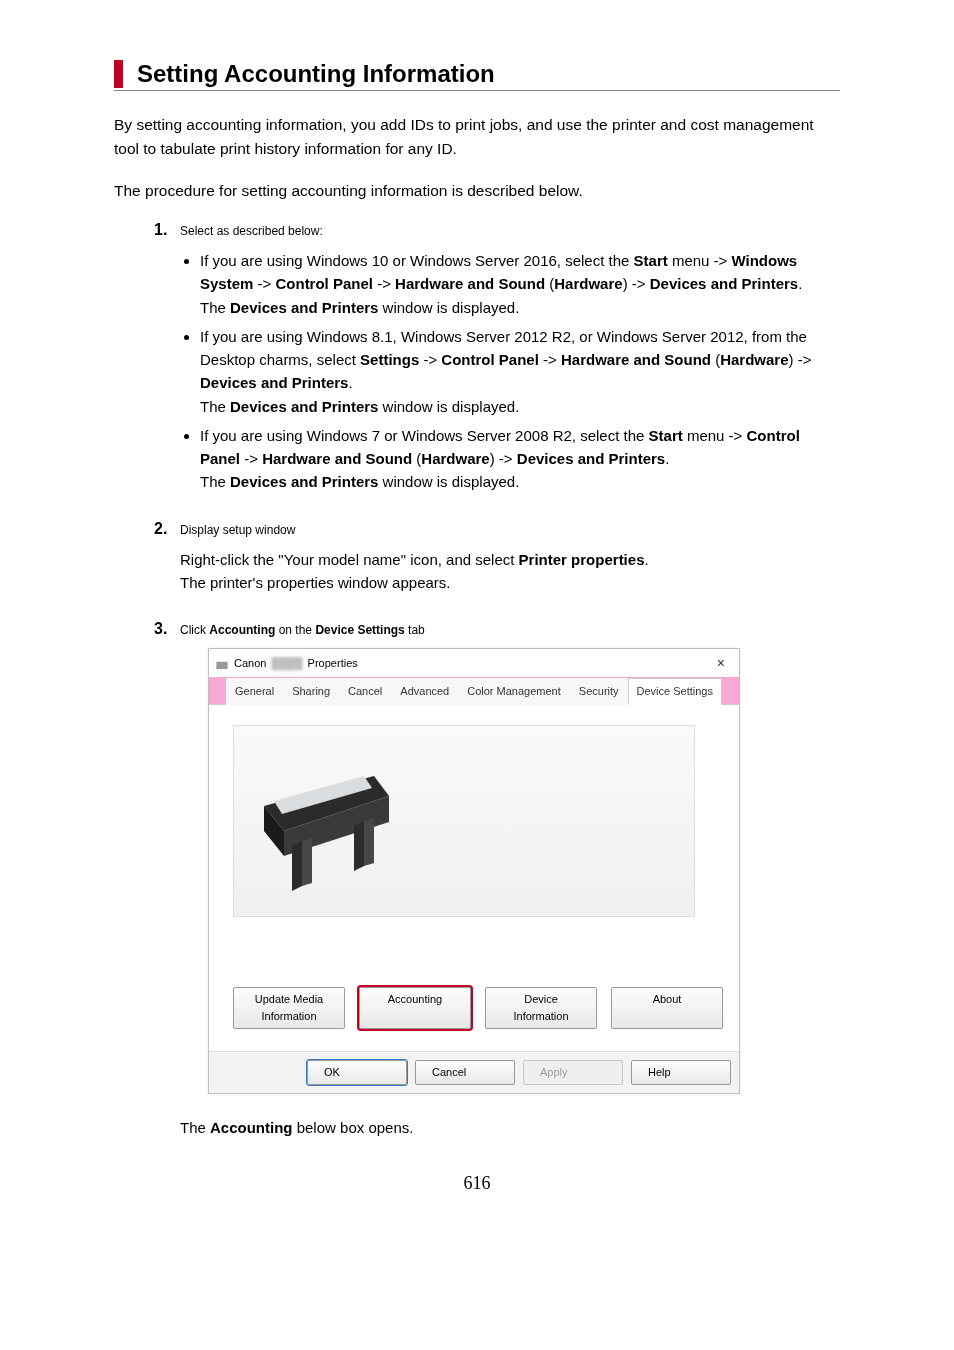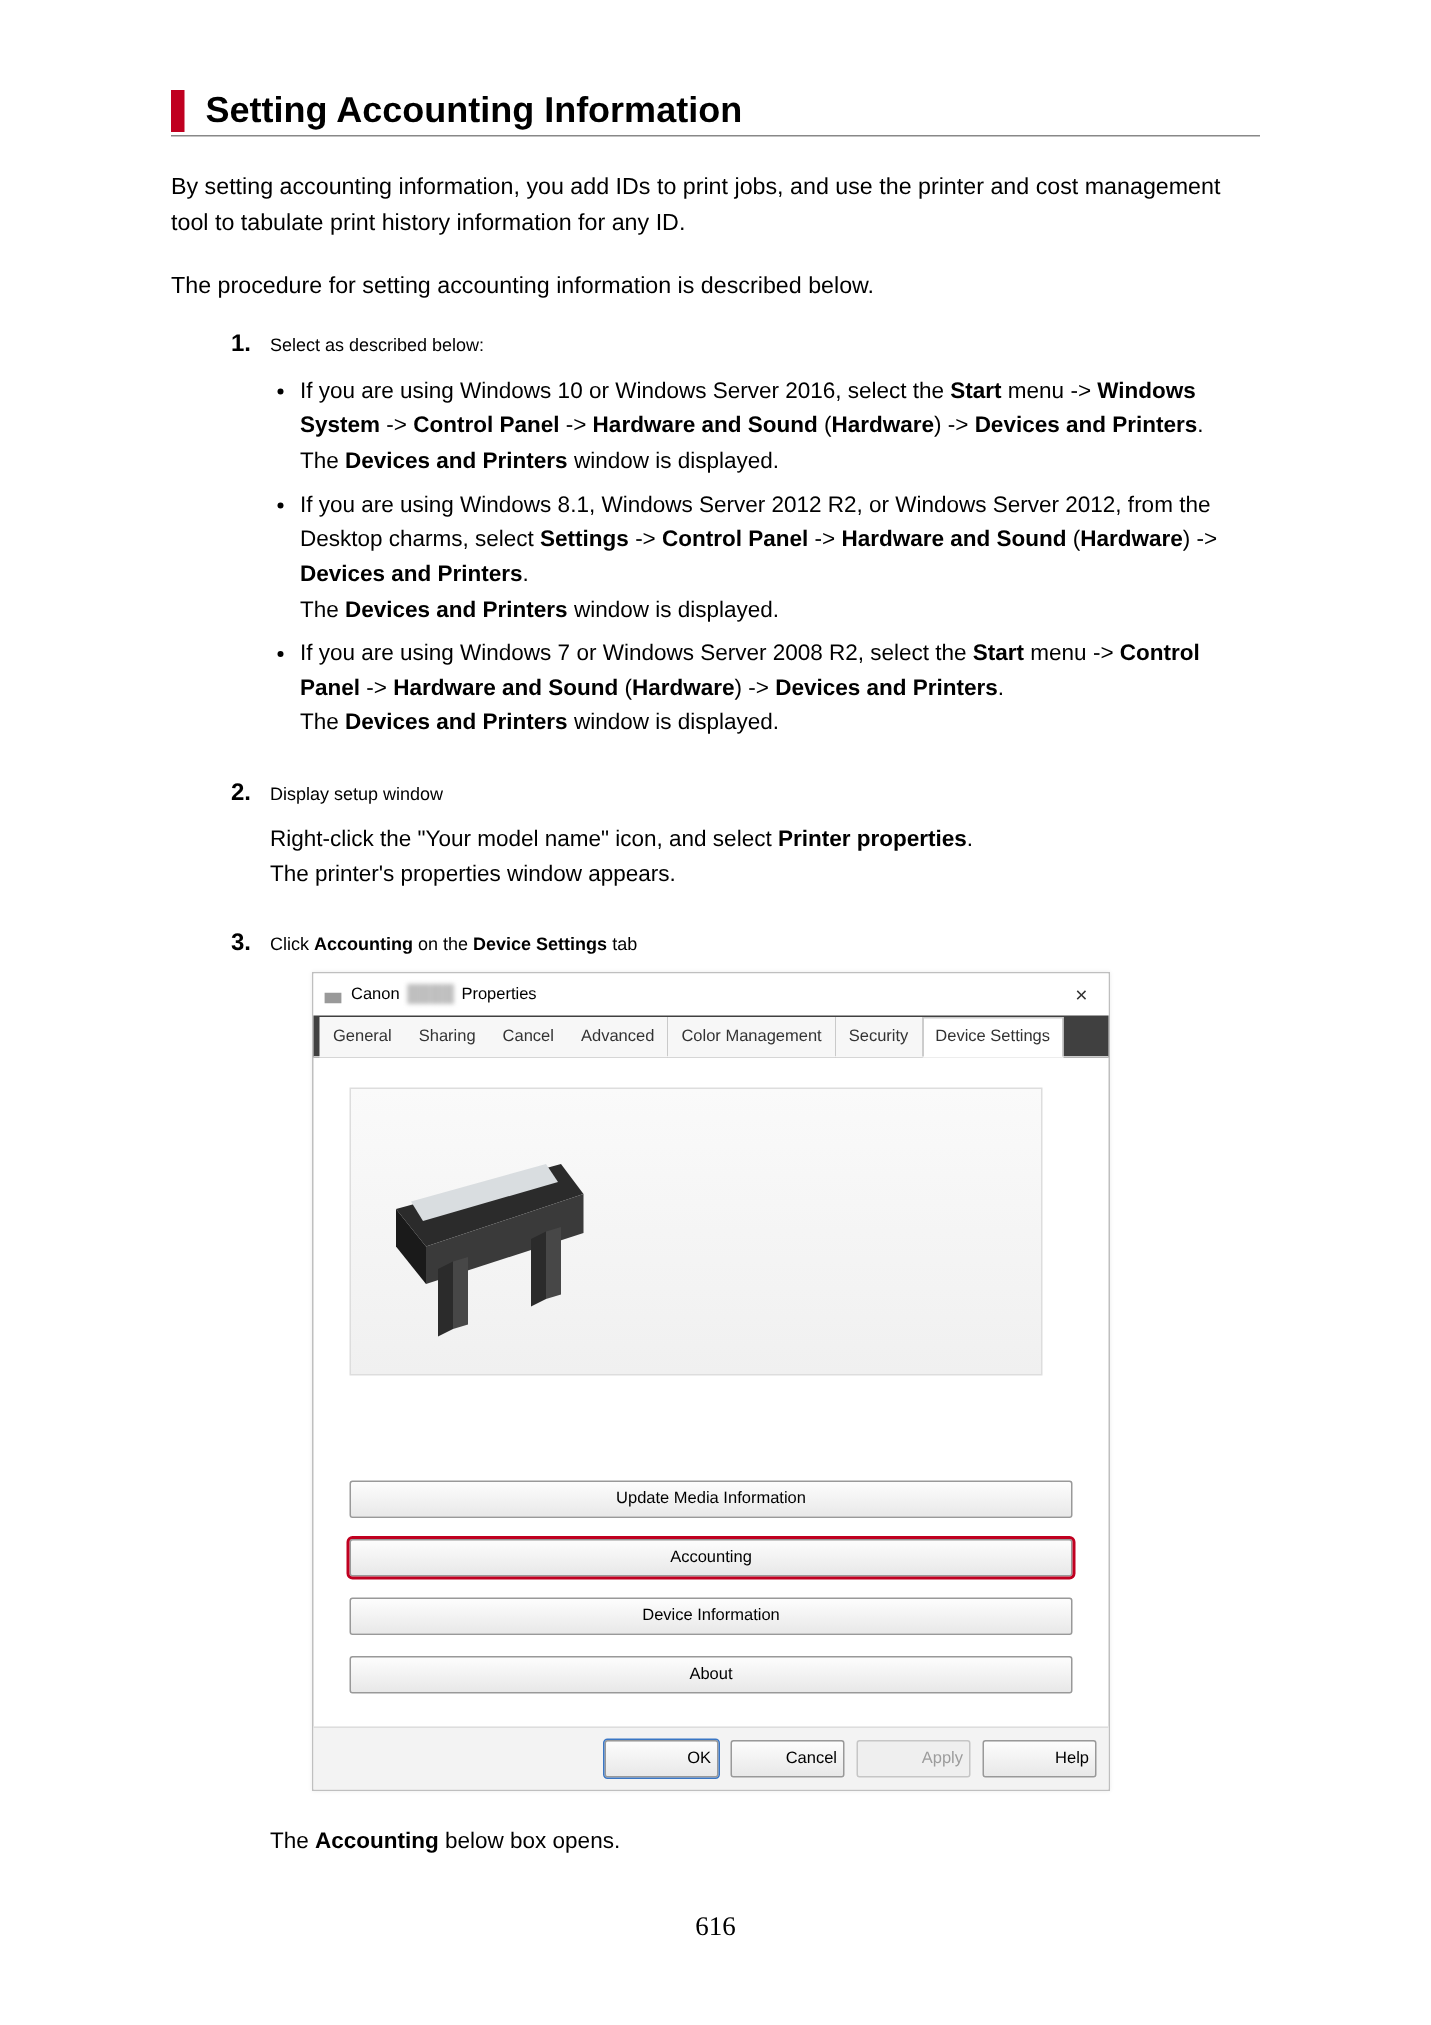--- a/index.html
+++ b/index.html
@@ -102,8 +102,9 @@
     gap: 0;
     padding: 0 4px;
     border-bottom: 1px solid #ccc;
-    background: #404040;
+    background: #f9a8d4;
     font-size: 11px;
+    justify-content: center;
   }
   .tab {
     padding: 4px 8px;

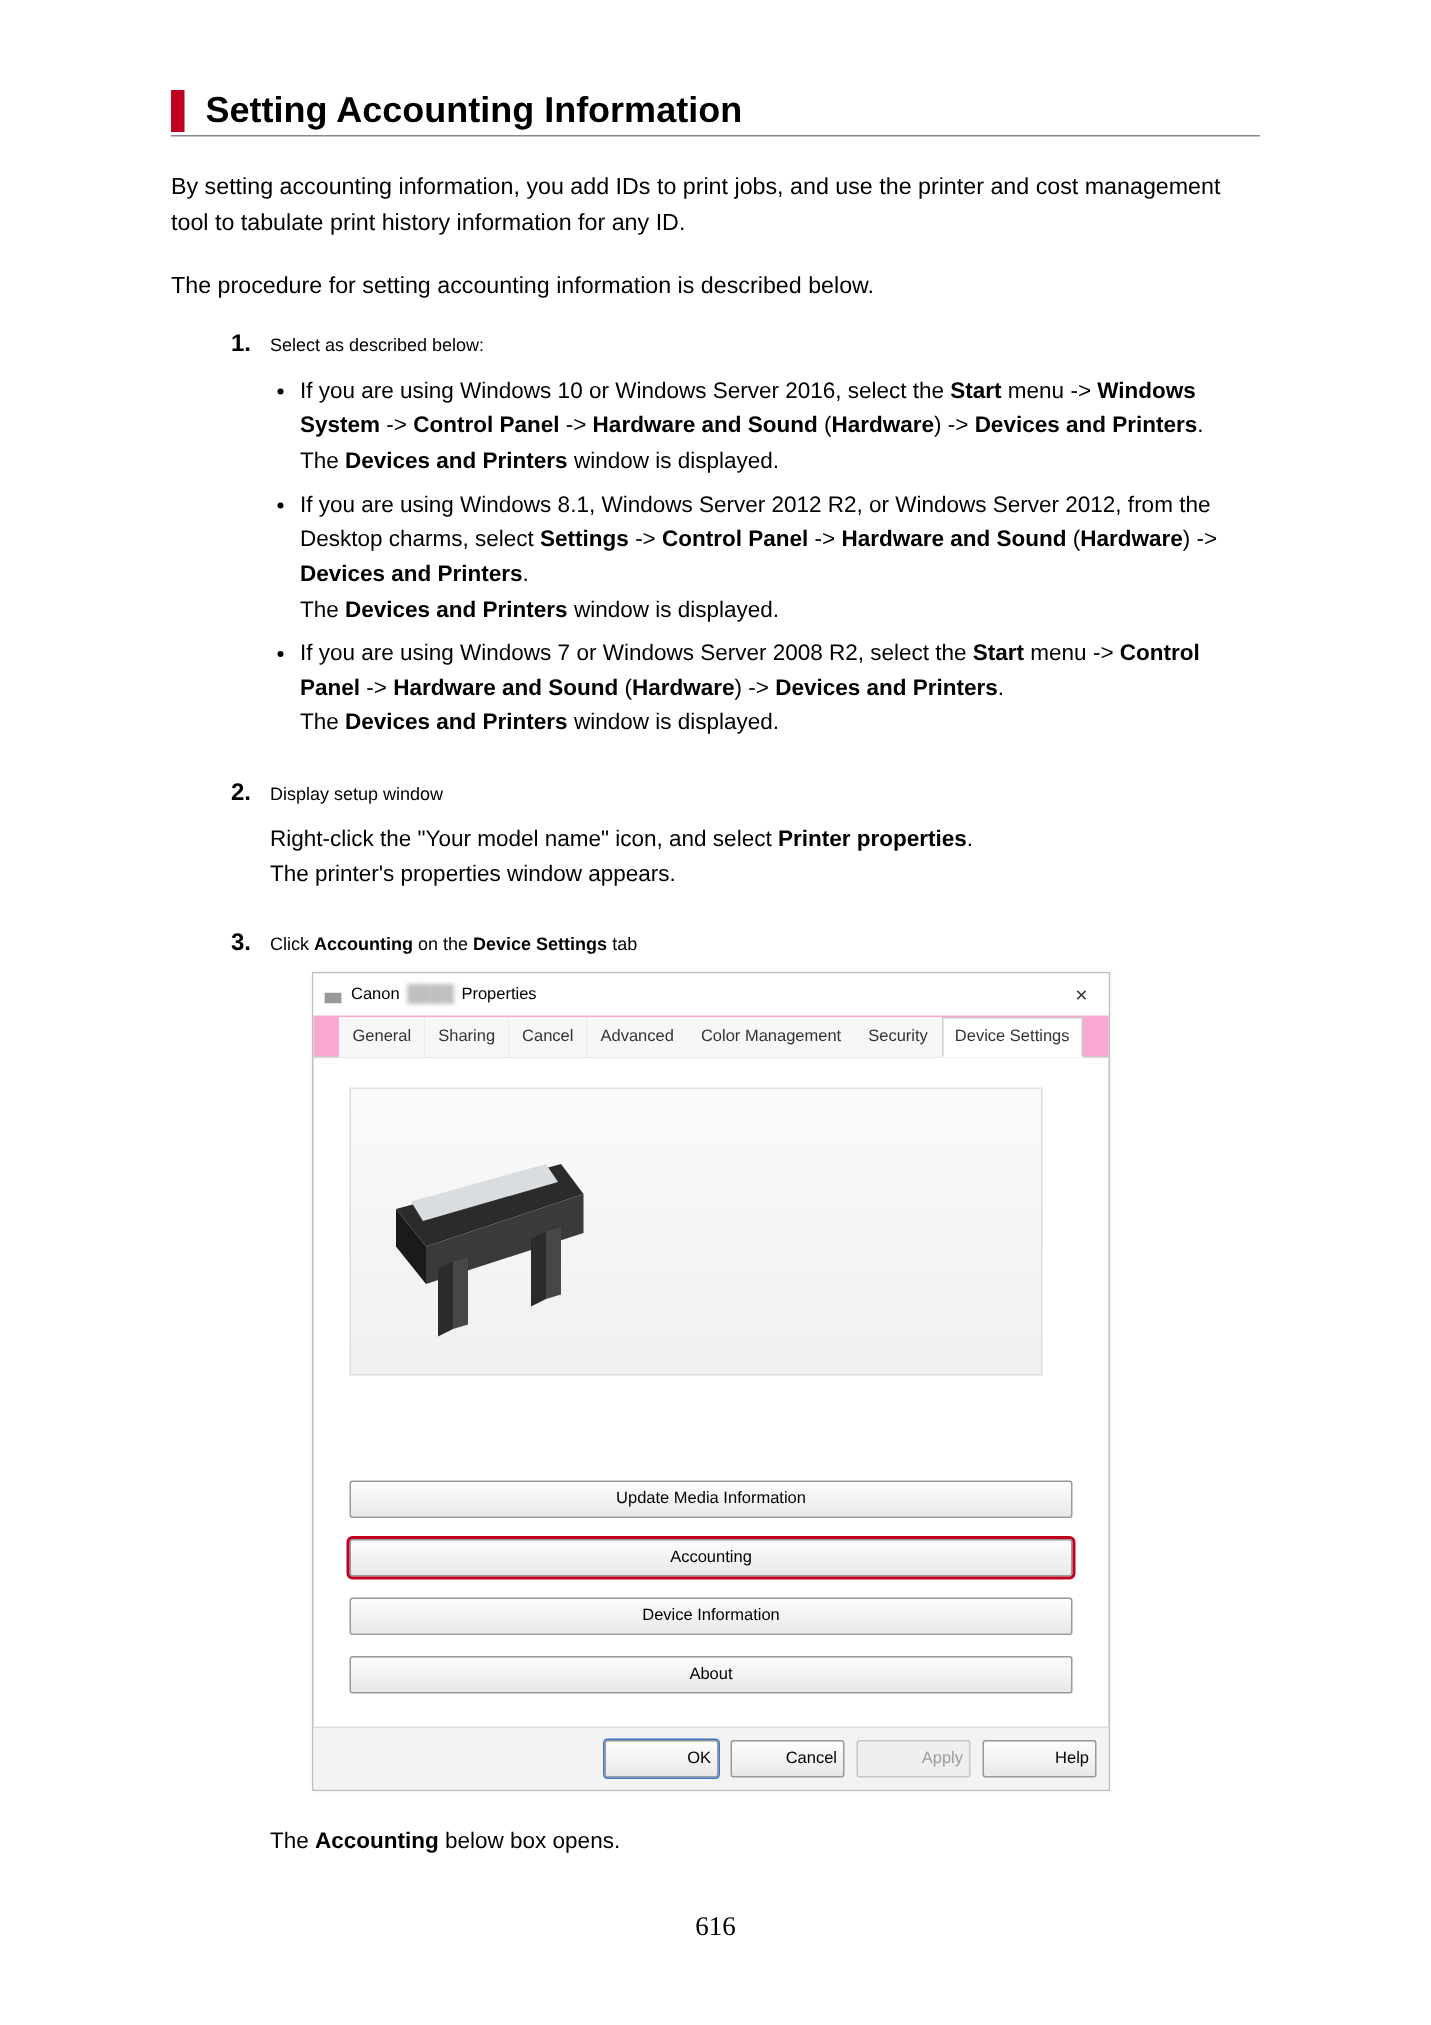--- a/index.html
+++ b/index.html
@@ -137,7 +137,6 @@
     display: flex;
     gap: 14px;
     margin-bottom: 4px;
-    flex-direction: column;
   }
   .btn {
     border: 1px solid #999;

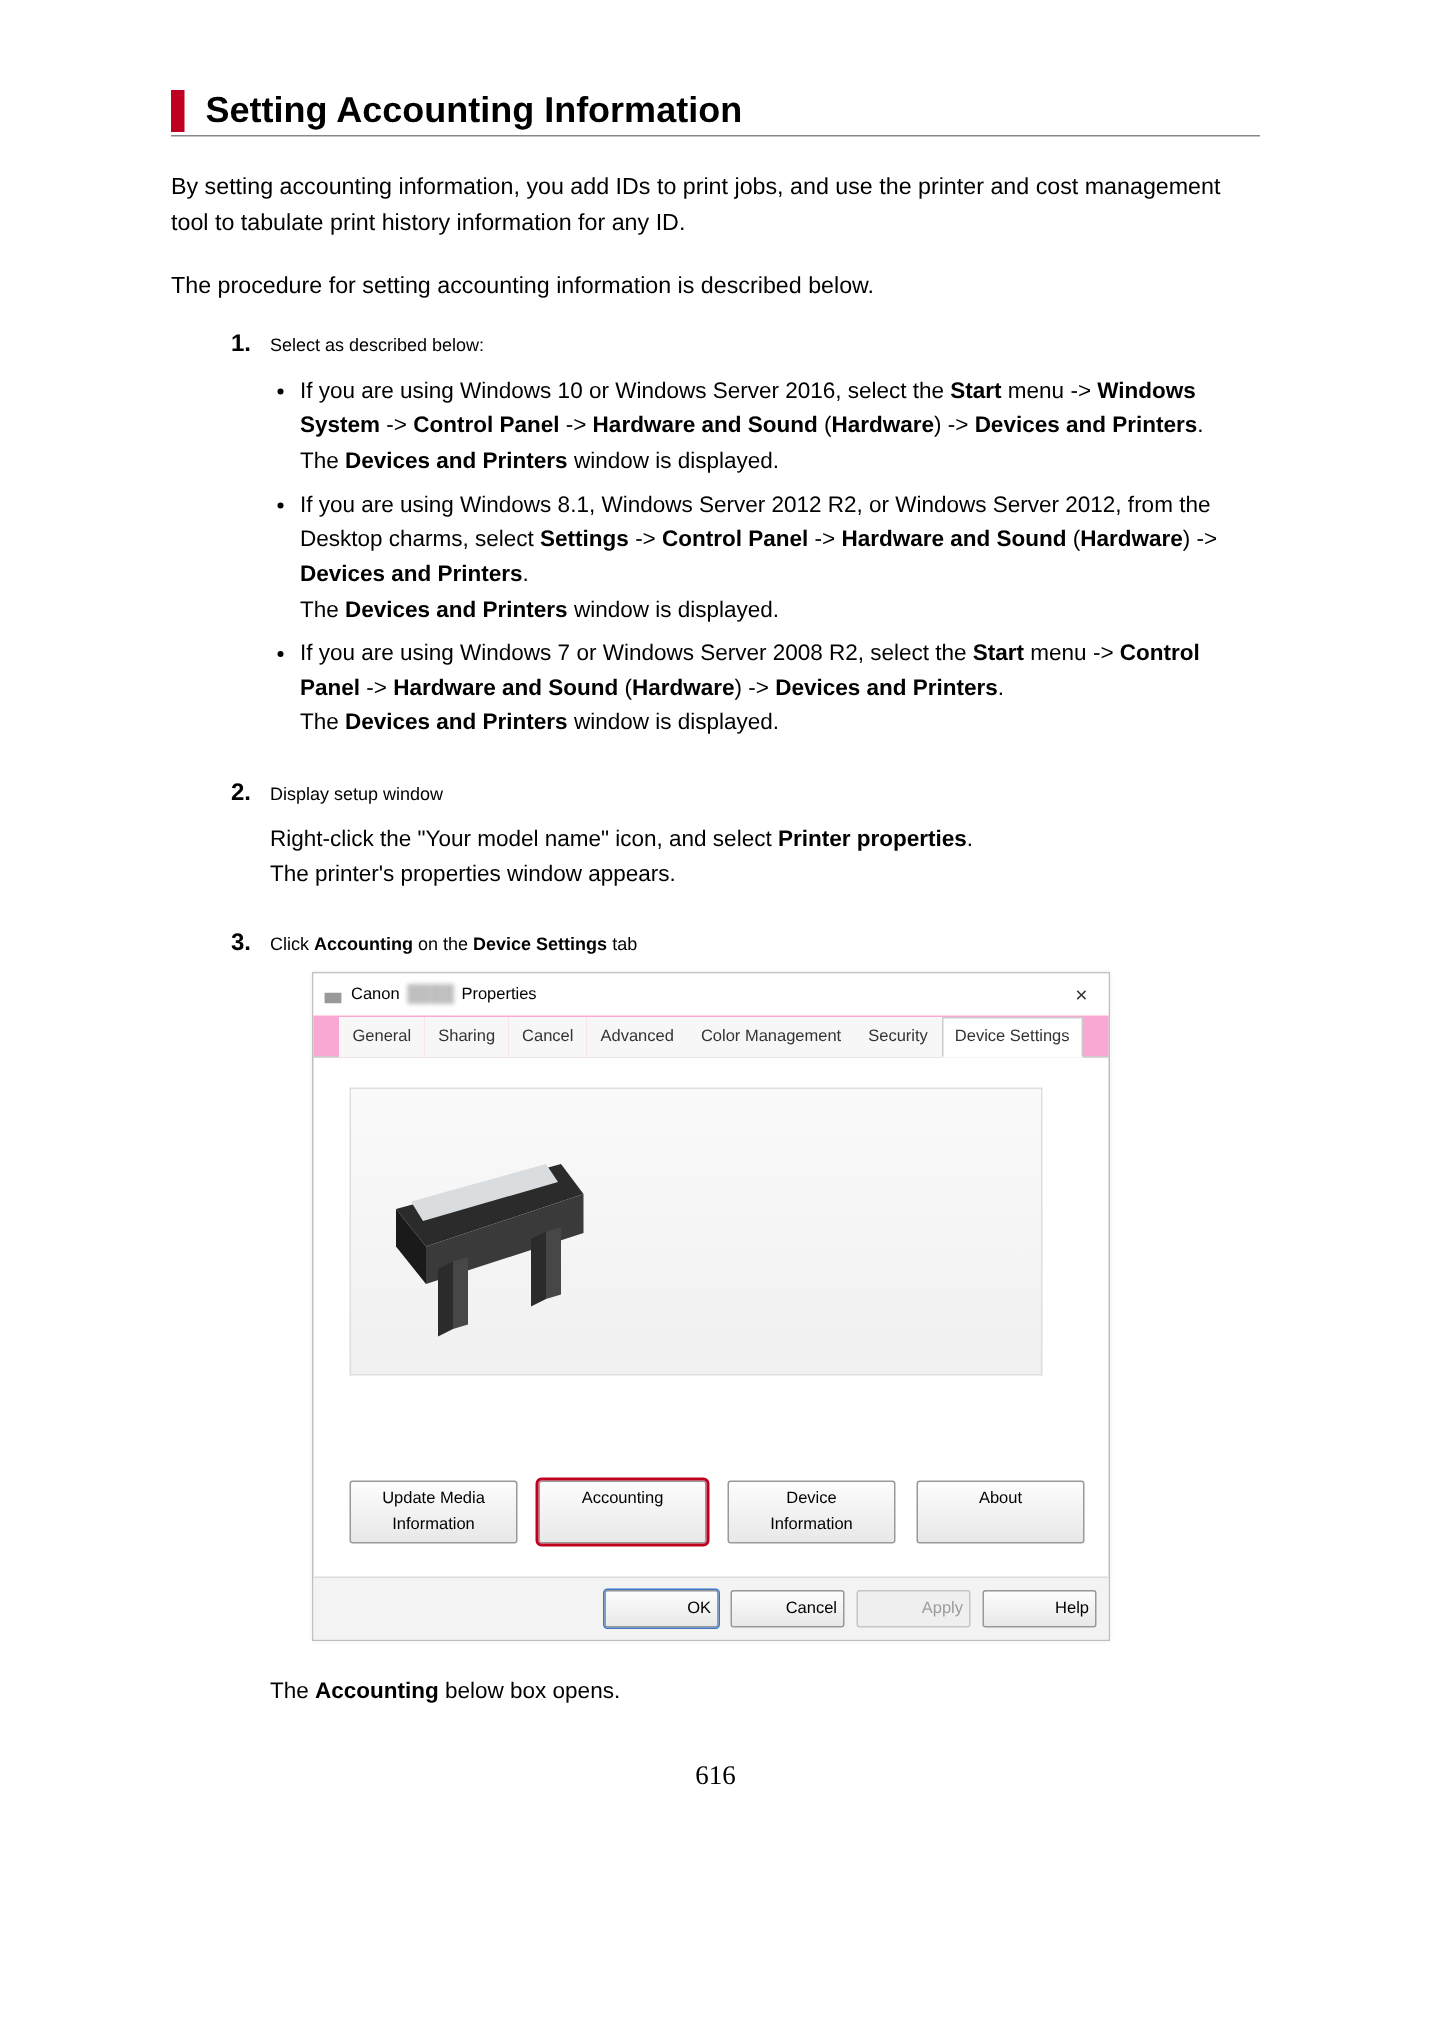--- a/index.html
+++ b/index.html
@@ -162,10 +162,10 @@
   .fbtn {
     border: 1px solid #999;
     background: linear-gradient(#fdfdfd,#e8e8e8);
-    padding: 3px 4px;
+    padding: 3px 16px;
     font-size: 11px;
     width: 66px;
-    text-align: right;
+    text-align: left;
     border-radius: 2px;
   }
   .fbtn.primary { outline: 1px solid #3a76c4; }

